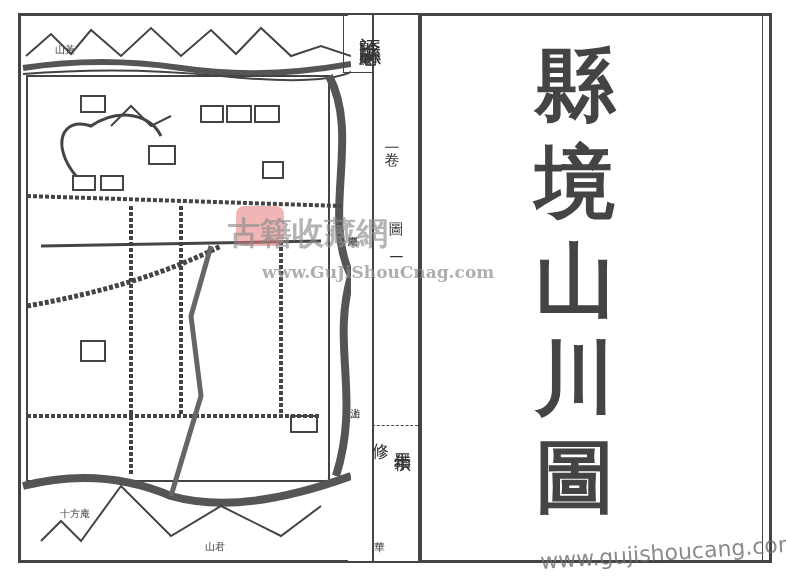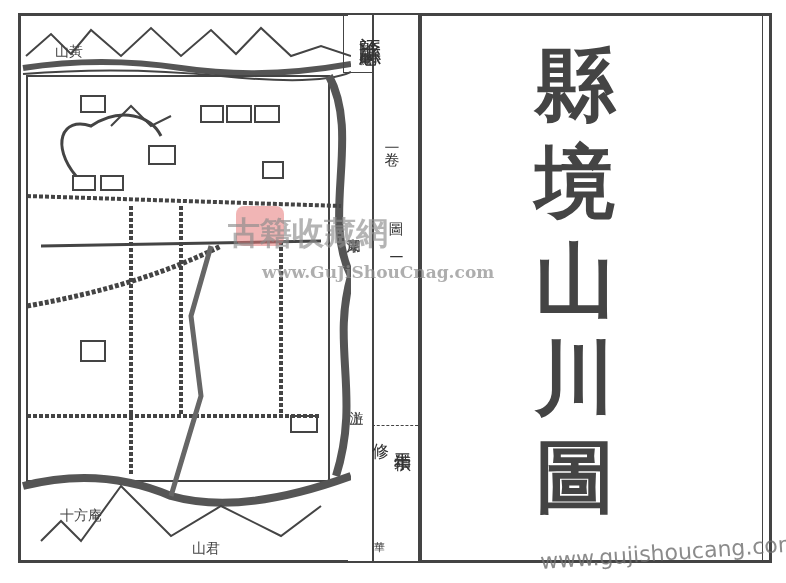--- a/index.html
+++ b/index.html
@@ -22,7 +22,7 @@
   .wm-seal{left:236px;top:206px;width:48px;height:40px;background:rgba(230,120,120,0.55);border-radius:8px;}
   .wm-url{left:262px;top:262px;font-size:17px;font-weight:bold;color:rgba(140,140,140,0.7);}
   .wm-url2{left:540px;top:540px;font-size:22px;color:rgba(110,110,110,0.8);font-family:"DejaVu Sans",sans-serif;transform:rotate(-4deg);}
-  .label{font-size:14px;color:#444;}
+  .label{font-size:10px;color:#444;}
   .mtn-svg{left:21px;top:16px;}
 </style>
 </head>

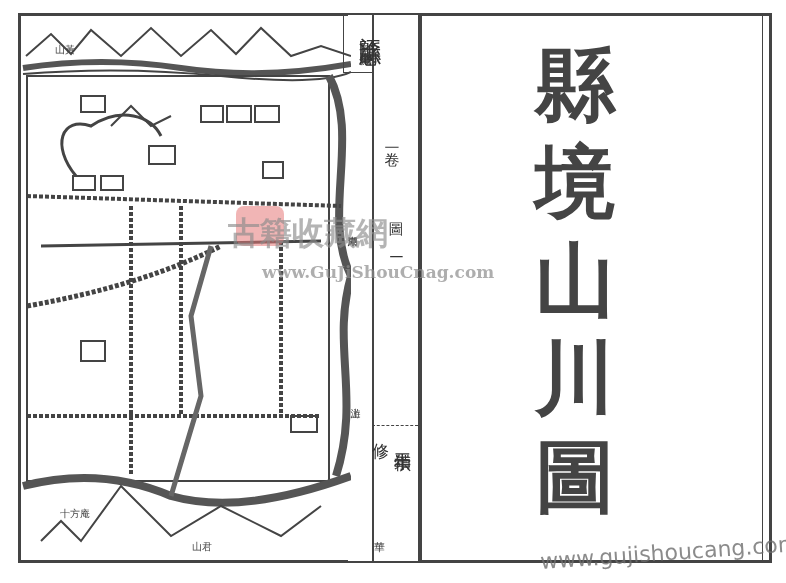--- a/index.html
+++ b/index.html
@@ -66,7 +66,7 @@
 <span class="abs label" style="left:55px;top:43px;">山黃</span>
 <span class="abs label vtext" style="left:345px;top:228px;">東湖犀</span>
 <span class="abs label" style="left:60px;top:507px;">十方庵</span>
-<span class="abs label" style="left:192px;top:540px;">山君</span>
+<span class="abs label" style="left:205px;top:540px;">山君</span>
 <span class="abs label vtext" style="left:348px;top:400px;">上游</span>
 
 <div class="abs col-line" style="left:372px;"></div>

